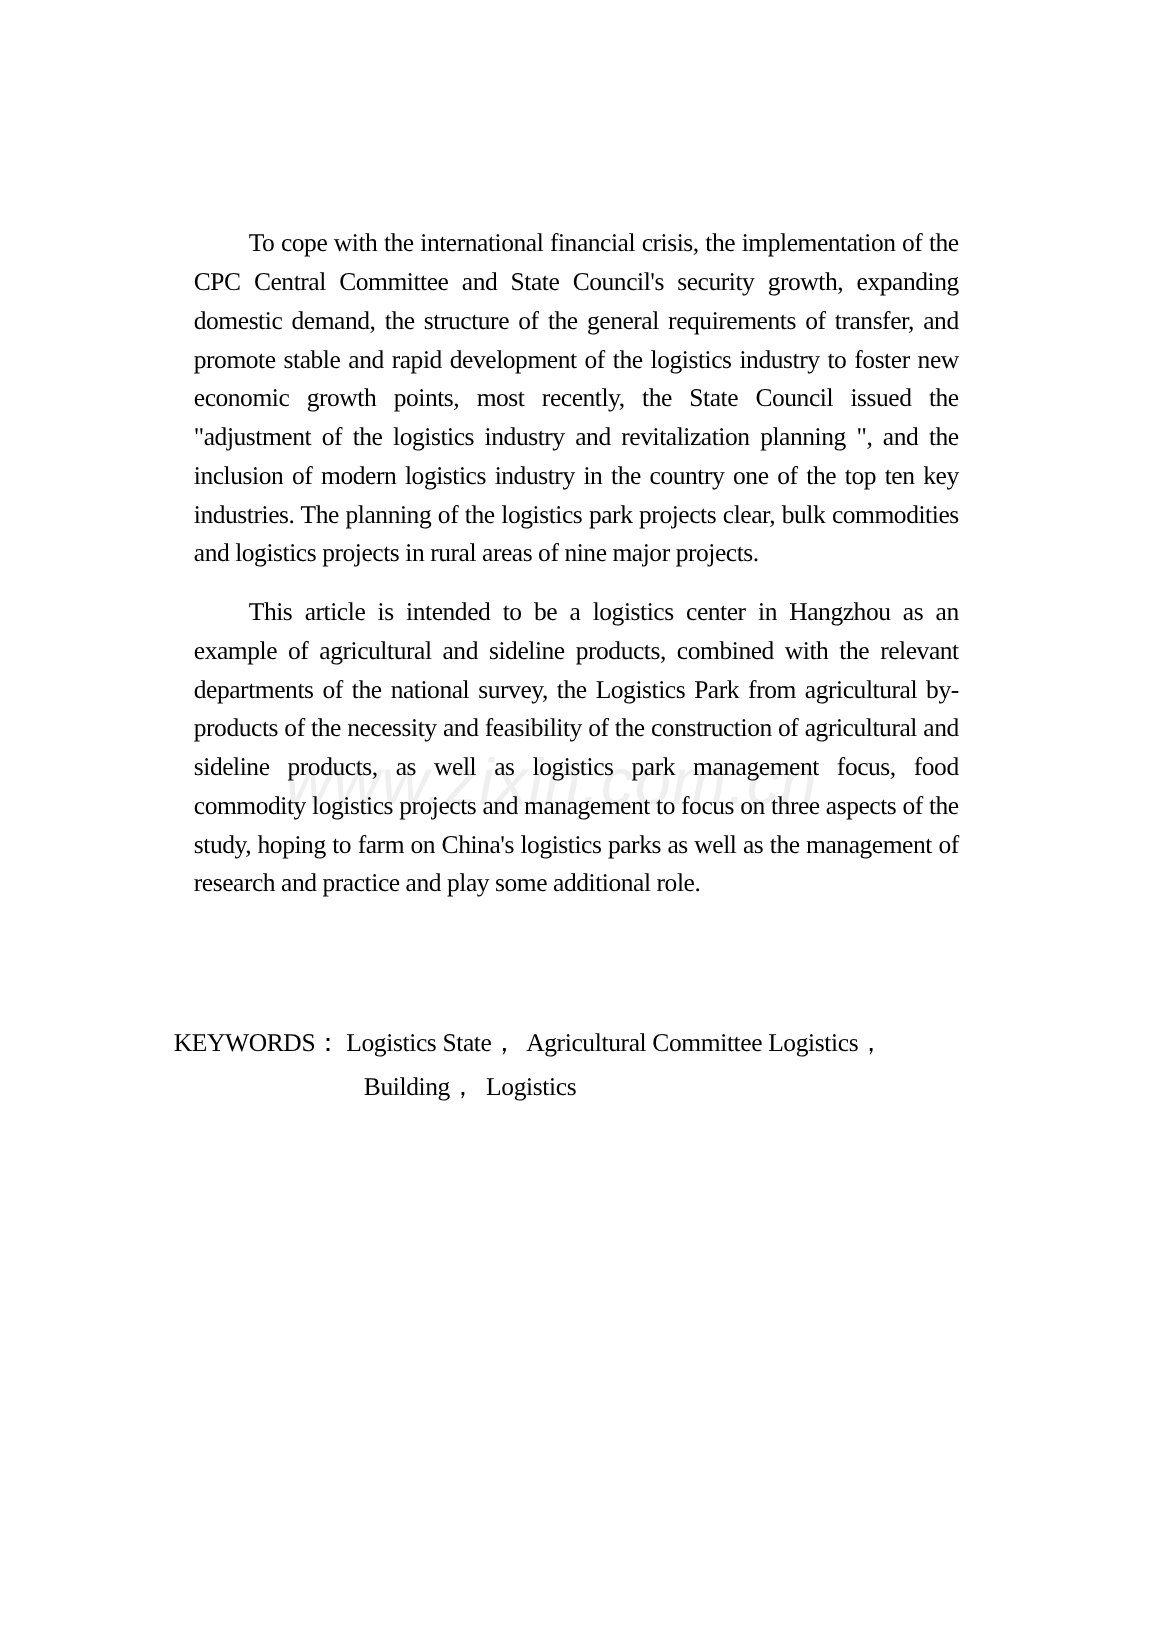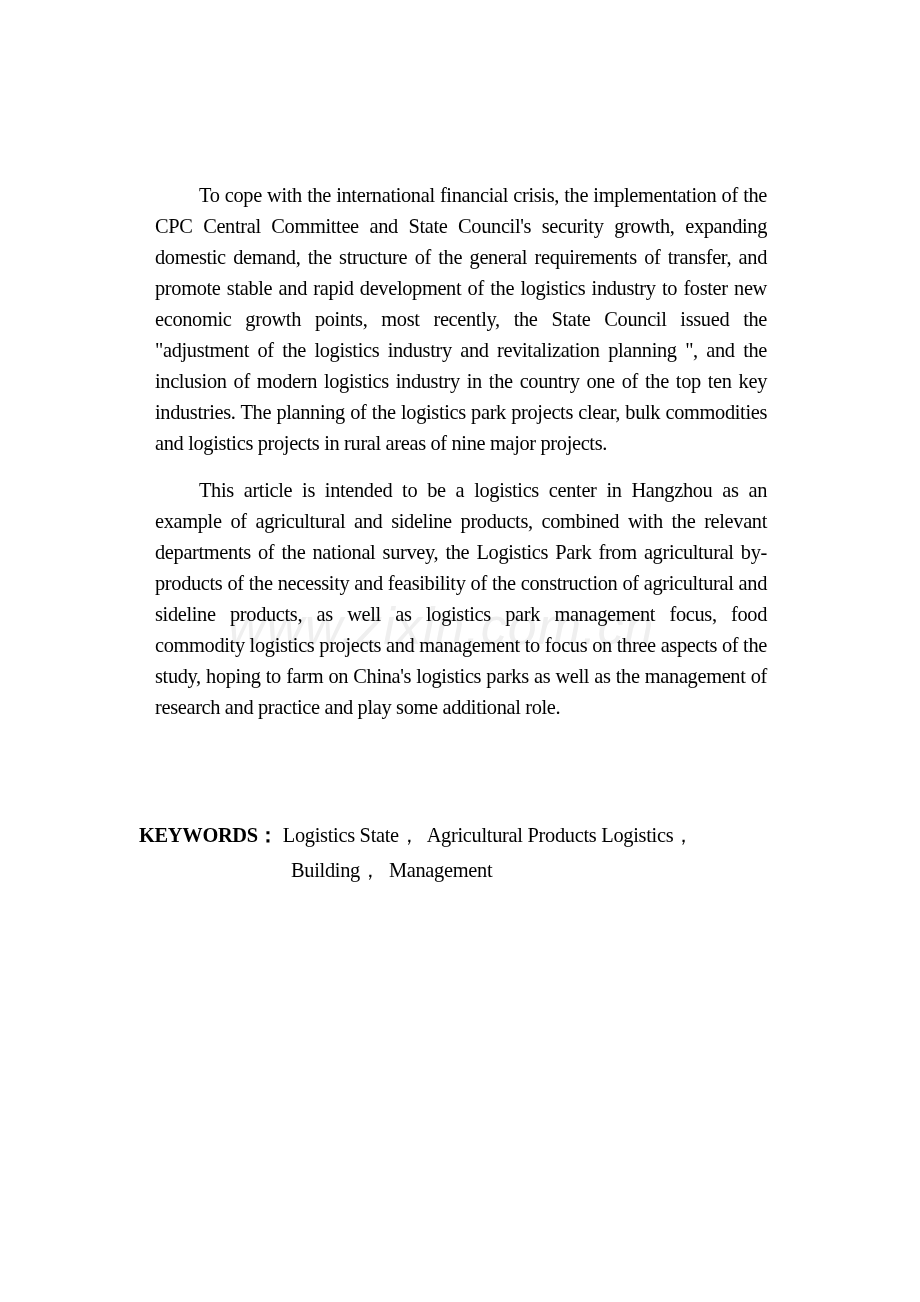--- a/index.html
+++ b/index.html
@@ -61,7 +61,7 @@
       width: 640px;
     }
     .kw-label {
-      font-weight: bold;
+      font-weight: normal;
       letter-spacing: -0.3px;
     }
     .kw-row {

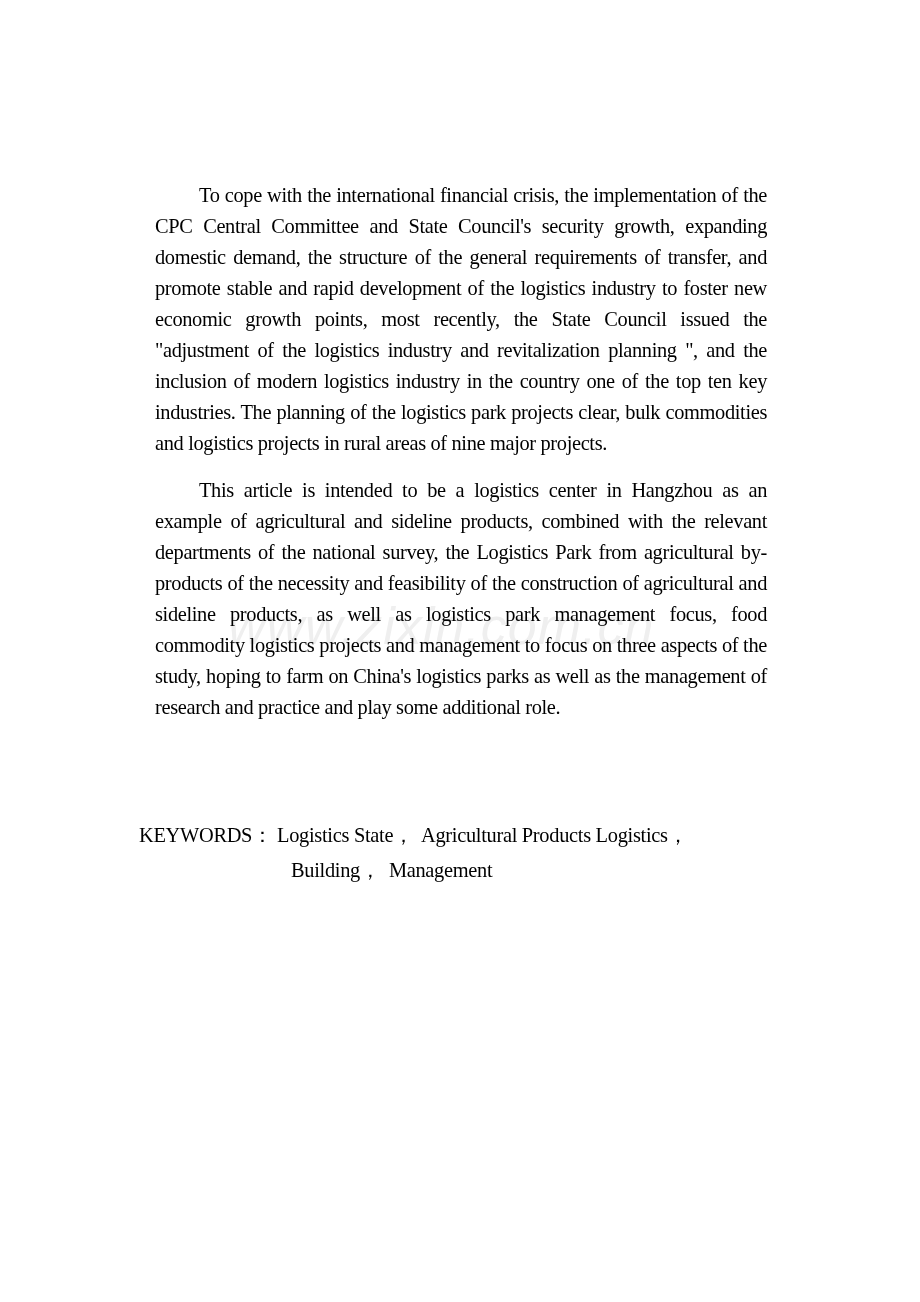--- a/index.html
+++ b/index.html
@@ -93,7 +93,7 @@
     <div class="kw-row">
       <span class="kw-label">KEYWORDS：</span>
       <span>Logistics State</span><span class="kw-sep">，</span>
-      <span>Agricultural Products Logistics</span><span class="kw-sep">，</span>
+      <span>Agricultural Committee Logistics</span><span class="kw-sep">，</span>
     </div>
     <div class="kw-row2">
       <span>Building</span><span class="kw-sep">，</span>

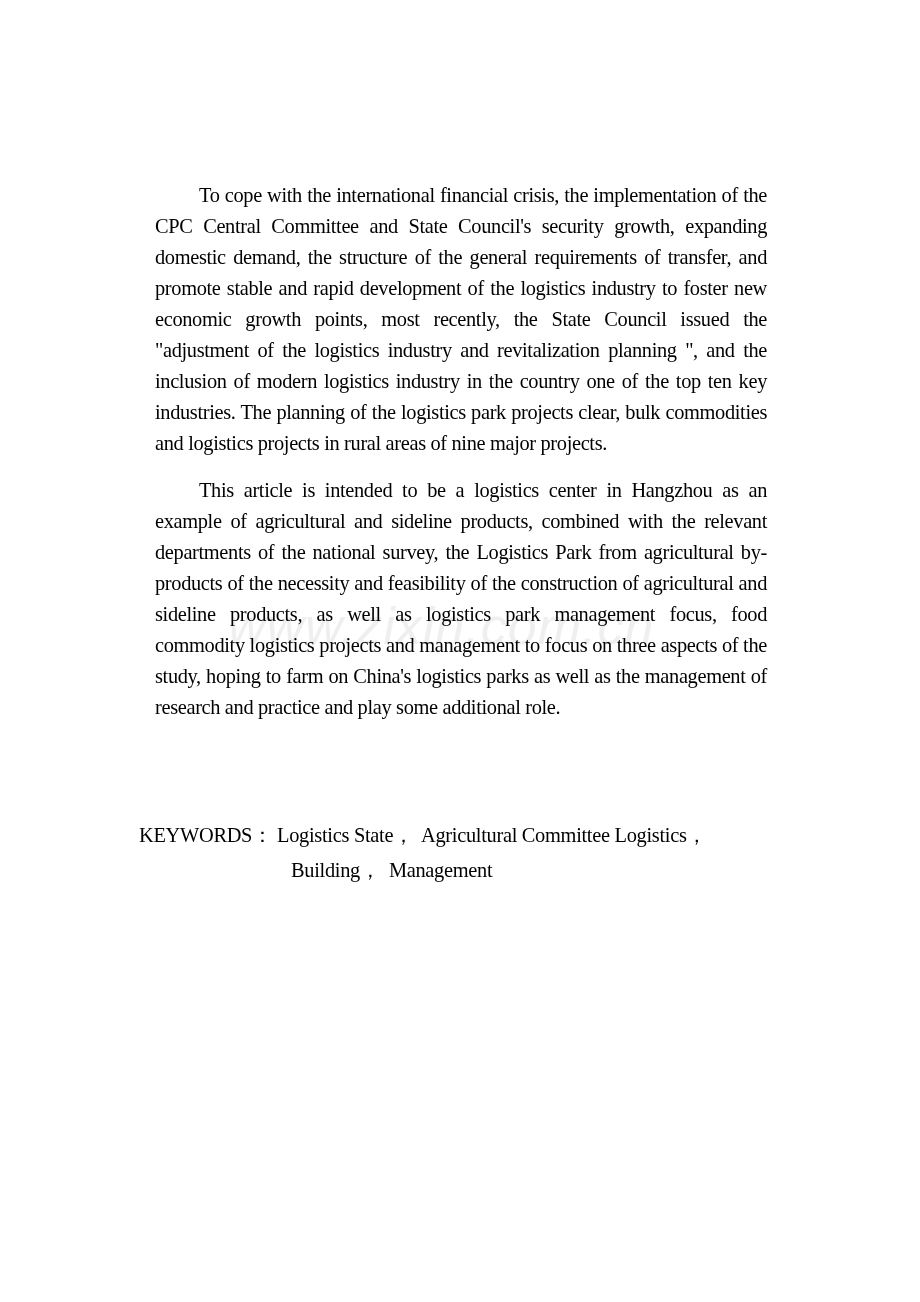--- a/index.html
+++ b/index.html
@@ -97,7 +97,7 @@
     </div>
     <div class="kw-row2">
       <span>Building</span><span class="kw-sep">，</span>
-      <span>Management</span>
+      <span>Logistics</span>
     </div>
   </div>
 

